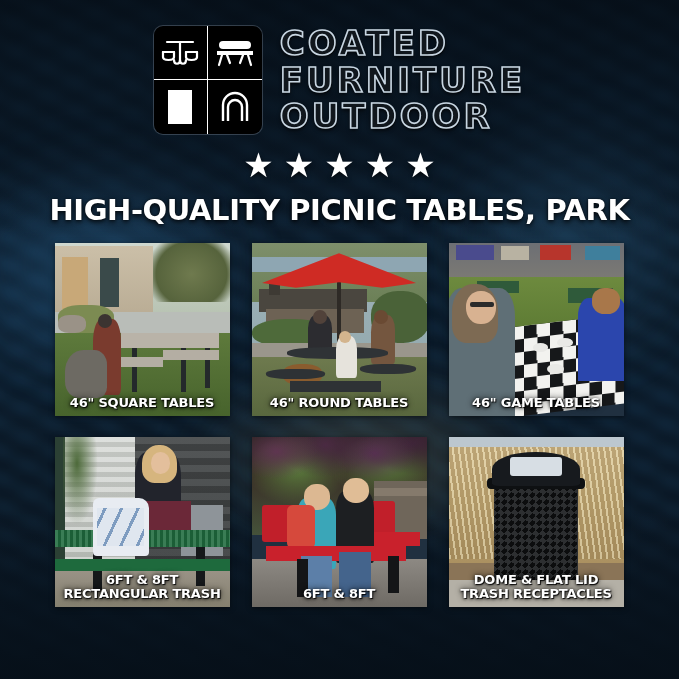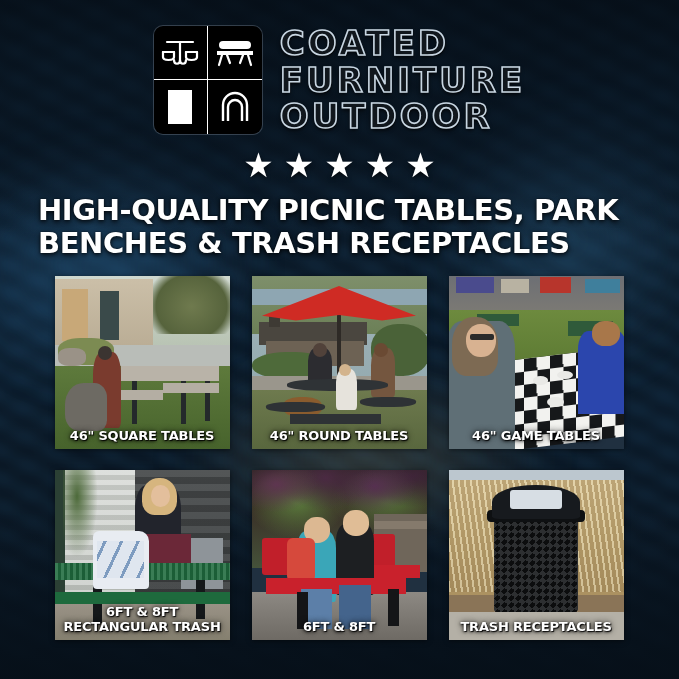--- a/index.html
+++ b/index.html
@@ -125,7 +125,7 @@
   
   .headline {
     margin-top:12px;
-    text-align:left;
+    text-align:center;
     font-family:"DejaVu Sans", sans-serif;
     font-weight:700;
     font-size:29px;

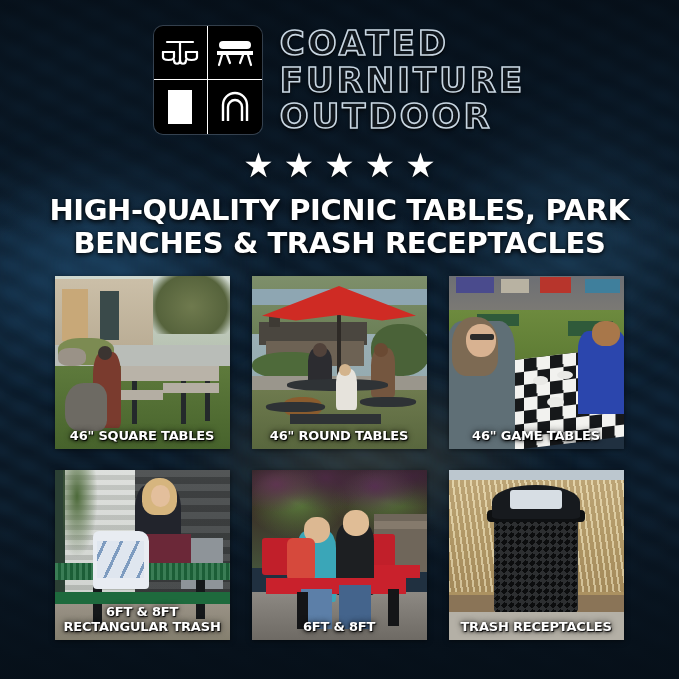--- a/index.html
+++ b/index.html
@@ -392,7 +392,6 @@
 
     <div class="headline">
       <span class="l1">HIGH-QUALITY PICNIC TABLES, PARK</span>
-      <span class="l2">BENCHES &amp; TRASH RECEPTACLES</span>
     </div>
 
     <div class="grid">

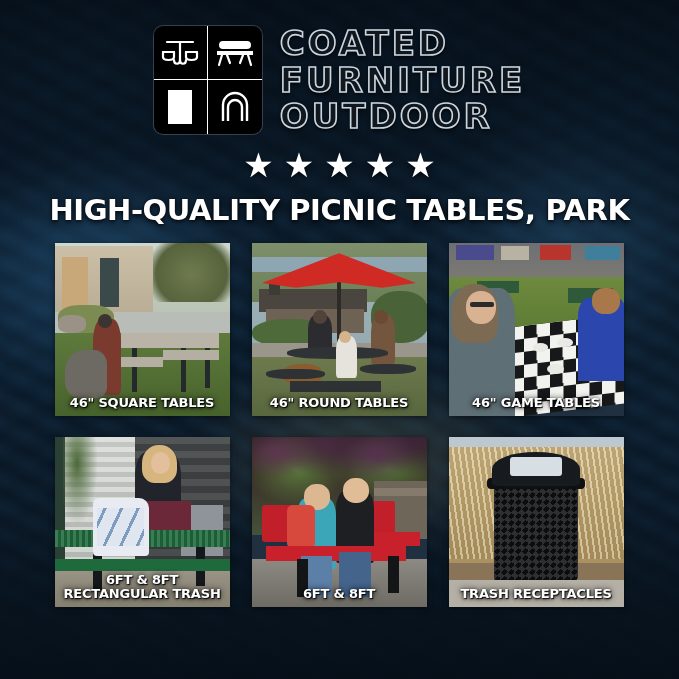--- a/index.html
+++ b/index.html
@@ -548,6 +548,7 @@
             <div class="s6-slot"></div>
         </div>
         <div class="caption">
+          <span class="cl">DOME &amp; FLAT LID</span>
           <span class="cl">TRASH RECEPTACLES</span>
         </div>
       </div>

